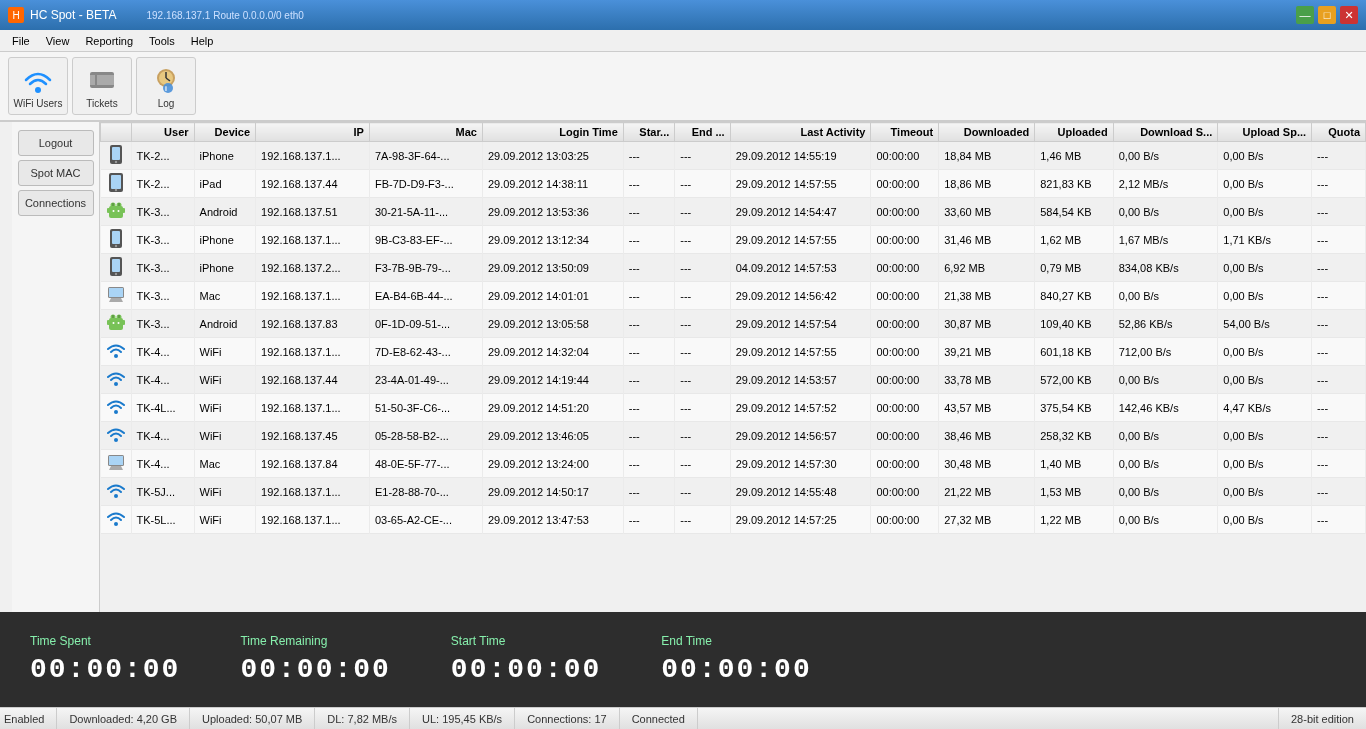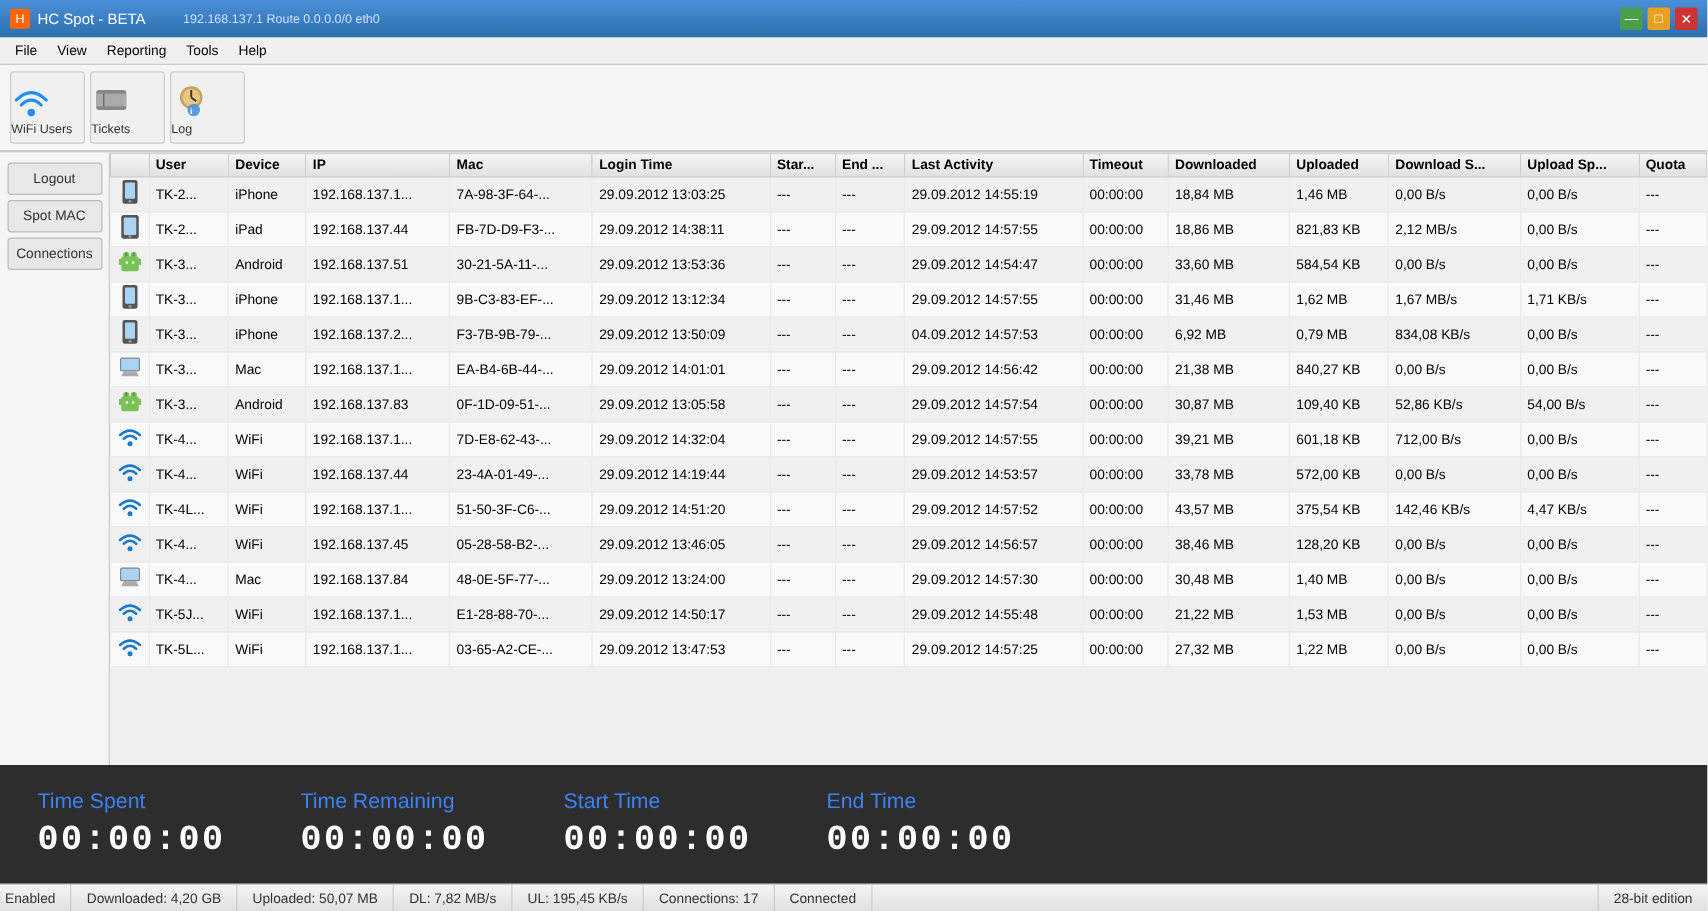--- a/index.html
+++ b/index.html
@@ -21,7 +21,7 @@
 
     
     .toolbar { height: 70px; background: #f5f5f5; border-bottom: 2px solid #ccc; display: flex; align-items: center; padding: 4px 8px; gap: 4px; }
-    .toolbar-btn { display: flex; flex-direction: column; align-items: flex-start; justify-content: center; width: 60px; height: 58px; border: 1px solid #ccc; background: #f0f0f0; cursor: pointer; border-radius: 3px; gap: 2px; }
+    .toolbar-btn { display: flex; flex-direction: column; align-items: center; justify-content: center; width: 60px; height: 58px; border: 1px solid #ccc; background: #f0f0f0; cursor: pointer; border-radius: 3px; gap: 2px; }
     .toolbar-btn-icon { width: 32px; height: 32px; display: flex; align-items: center; justify-content: center; }
     .toolbar-btn-label { font-size: 10px; color: #333; }
 

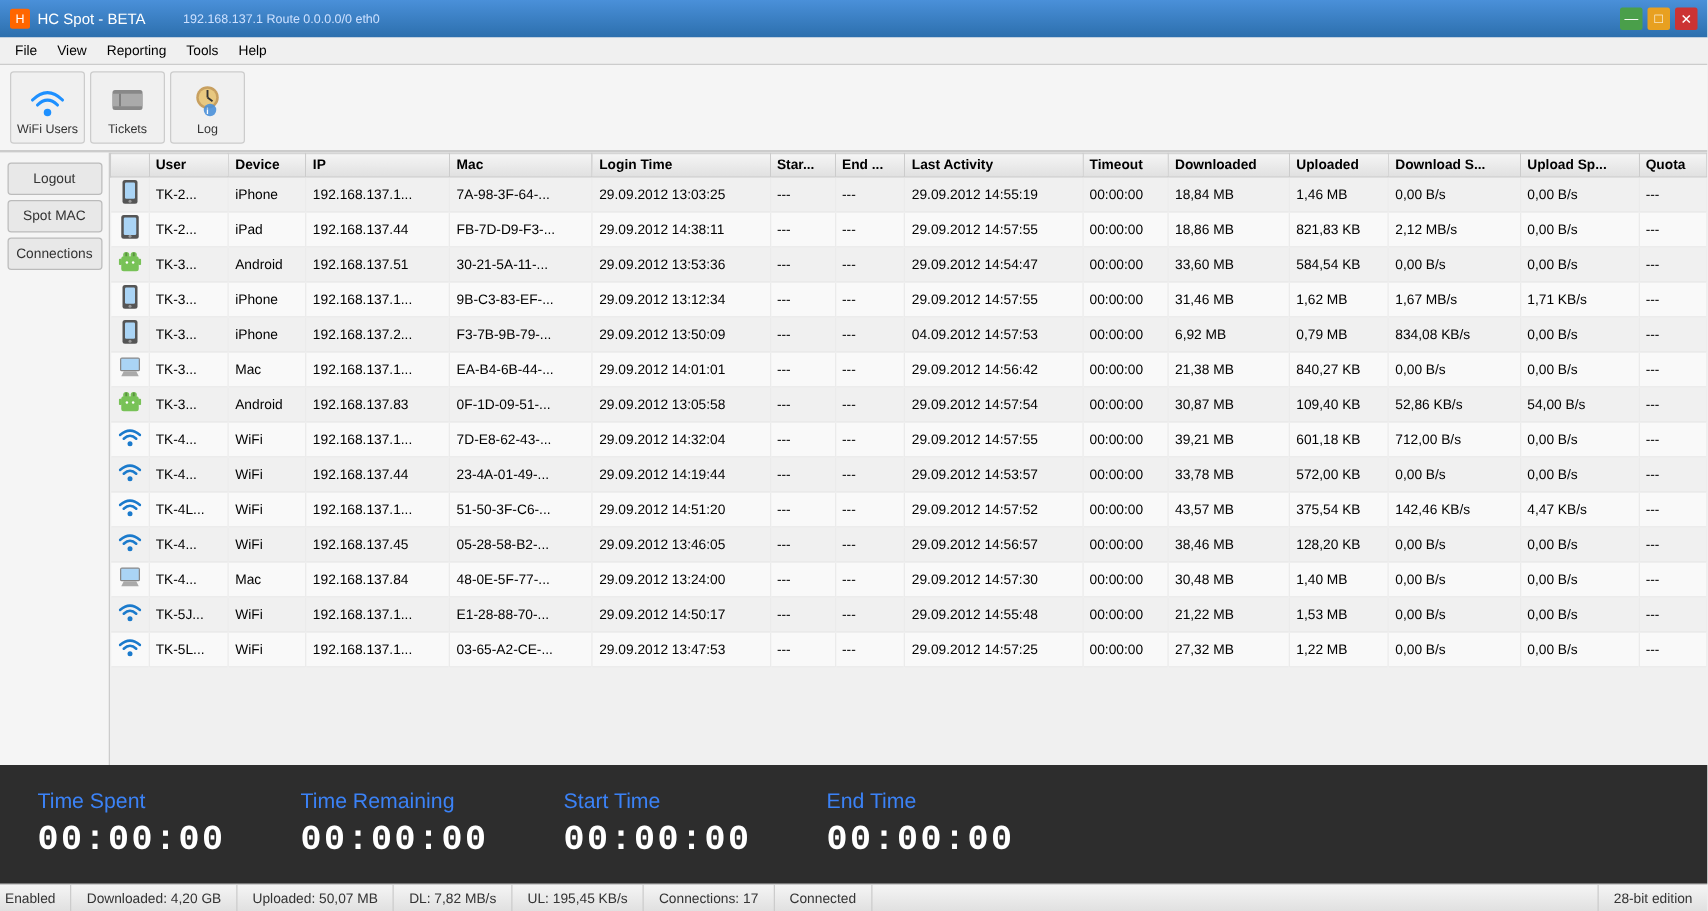--- a/index.html
+++ b/index.html
@@ -32,7 +32,7 @@
     .sidebar { width: 88px; background: #f5f5f5; border-right: 1px solid #ccc; display: flex; flex-direction: column; align-items: center; padding: 8px 4px; gap: 4px; }
     .sidebar-btn { width: 76px; height: 26px; background: #e8e8e8; border: 1px solid #bbb; border-radius: 3px; cursor: pointer; font-size: 11px; text-align: center; line-height: 24px; color: #333; }
     table { width: 100%; border-collapse: collapse; font-size: 11px; }
-    thead th { background: linear-gradient(to bottom, #f5f5f5, #e0e0e0); border: 1px solid #ccc; padding: 3px 5px; text-align: left; font-weight: bold; white-space: nowrap; position: sticky; top: 0; z-index: 1; cursor: pointer; user-select: none; }
+    thead th { background: linear-gradient(to bottom, #f5f5f5, #e0e0e0); border: 1px solid #ccc; padding: 3px 5px; text-align: right; font-weight: bold; white-space: nowrap; position: sticky; top: 0; z-index: 1; cursor: pointer; user-select: none; }
     tbody tr { border-bottom: 1px solid #e8e8e8; }
     tbody tr:nth-child(even) { background: #f9f9f9; }
     tbody td { padding: 2px 5px; white-space: nowrap; border-right: 1px solid #ebebeb; height: 28px; }

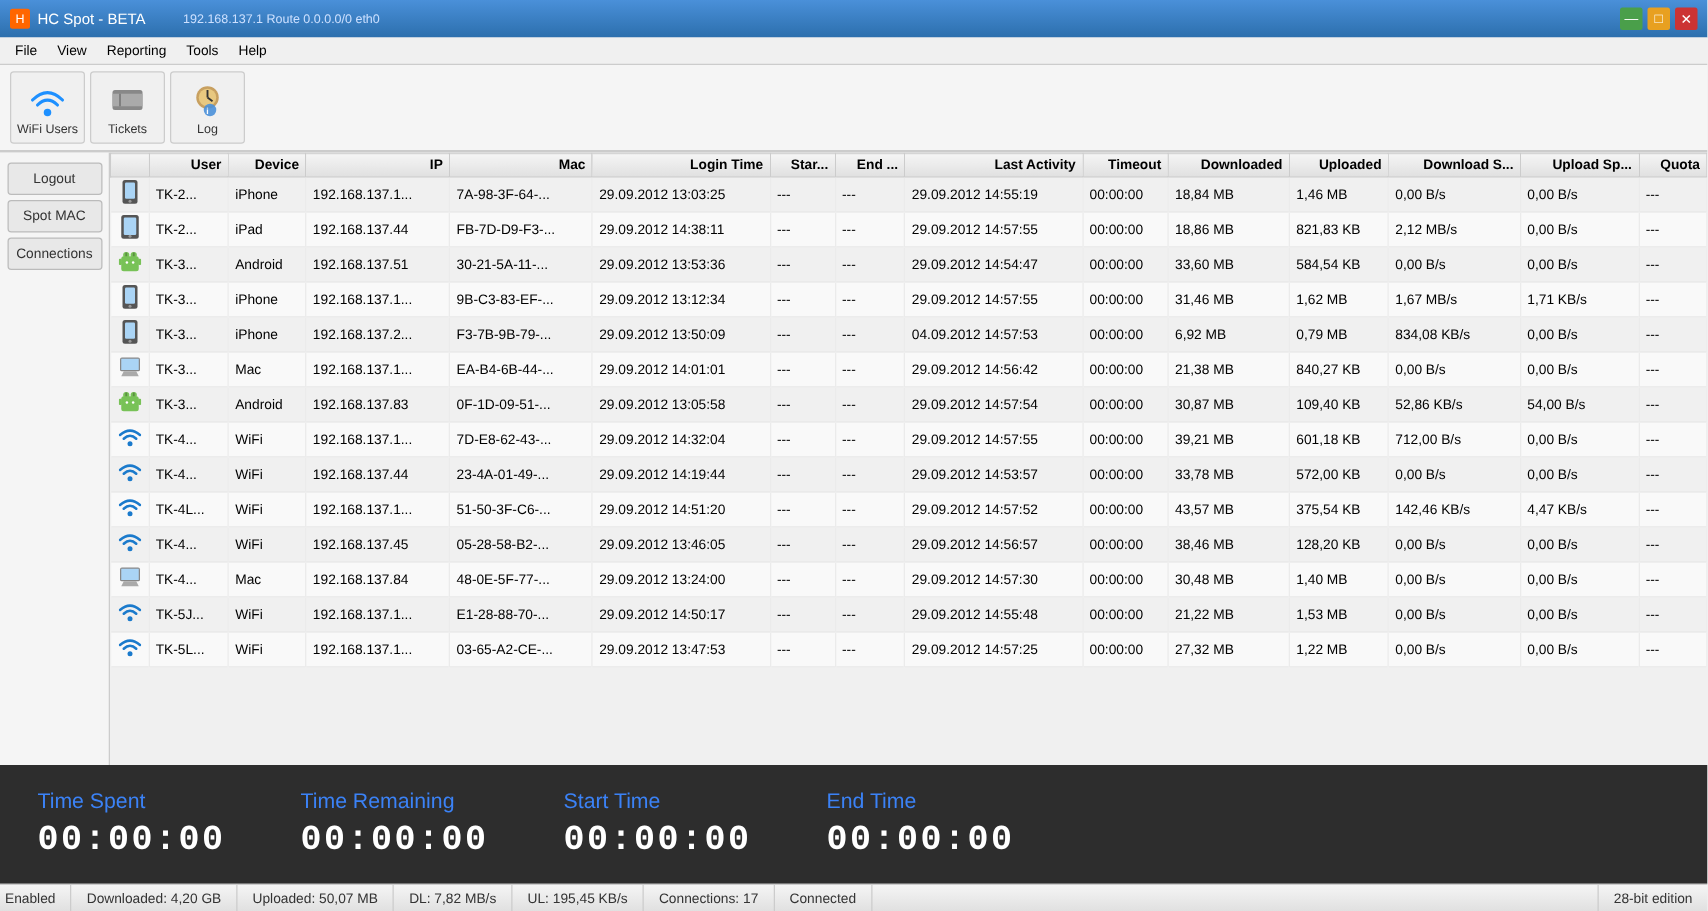--- a/index.html
+++ b/index.html
@@ -29,7 +29,7 @@
     .main { display: flex; flex: 1; overflow: hidden; }
 
     
-    .sidebar { width: 88px; background: #f5f5f5; border-right: 1px solid #ccc; display: flex; flex-direction: column; align-items: center; padding: 8px 4px; gap: 4px; }
+    .sidebar { width: 88px; background: #f5f5f5; border-right: 1px solid #ccc; display: flex; flex-direction: column; align-items: center; padding: 8px 4px; gap: 4px; margin-left: 12px; }
     .sidebar-btn { width: 76px; height: 26px; background: #e8e8e8; border: 1px solid #bbb; border-radius: 3px; cursor: pointer; font-size: 11px; text-align: center; line-height: 24px; color: #333; }
     table { width: 100%; border-collapse: collapse; font-size: 11px; }
     thead th { background: linear-gradient(to bottom, #f5f5f5, #e0e0e0); border: 1px solid #ccc; padding: 3px 5px; text-align: right; font-weight: bold; white-space: nowrap; position: sticky; top: 0; z-index: 1; cursor: pointer; user-select: none; }

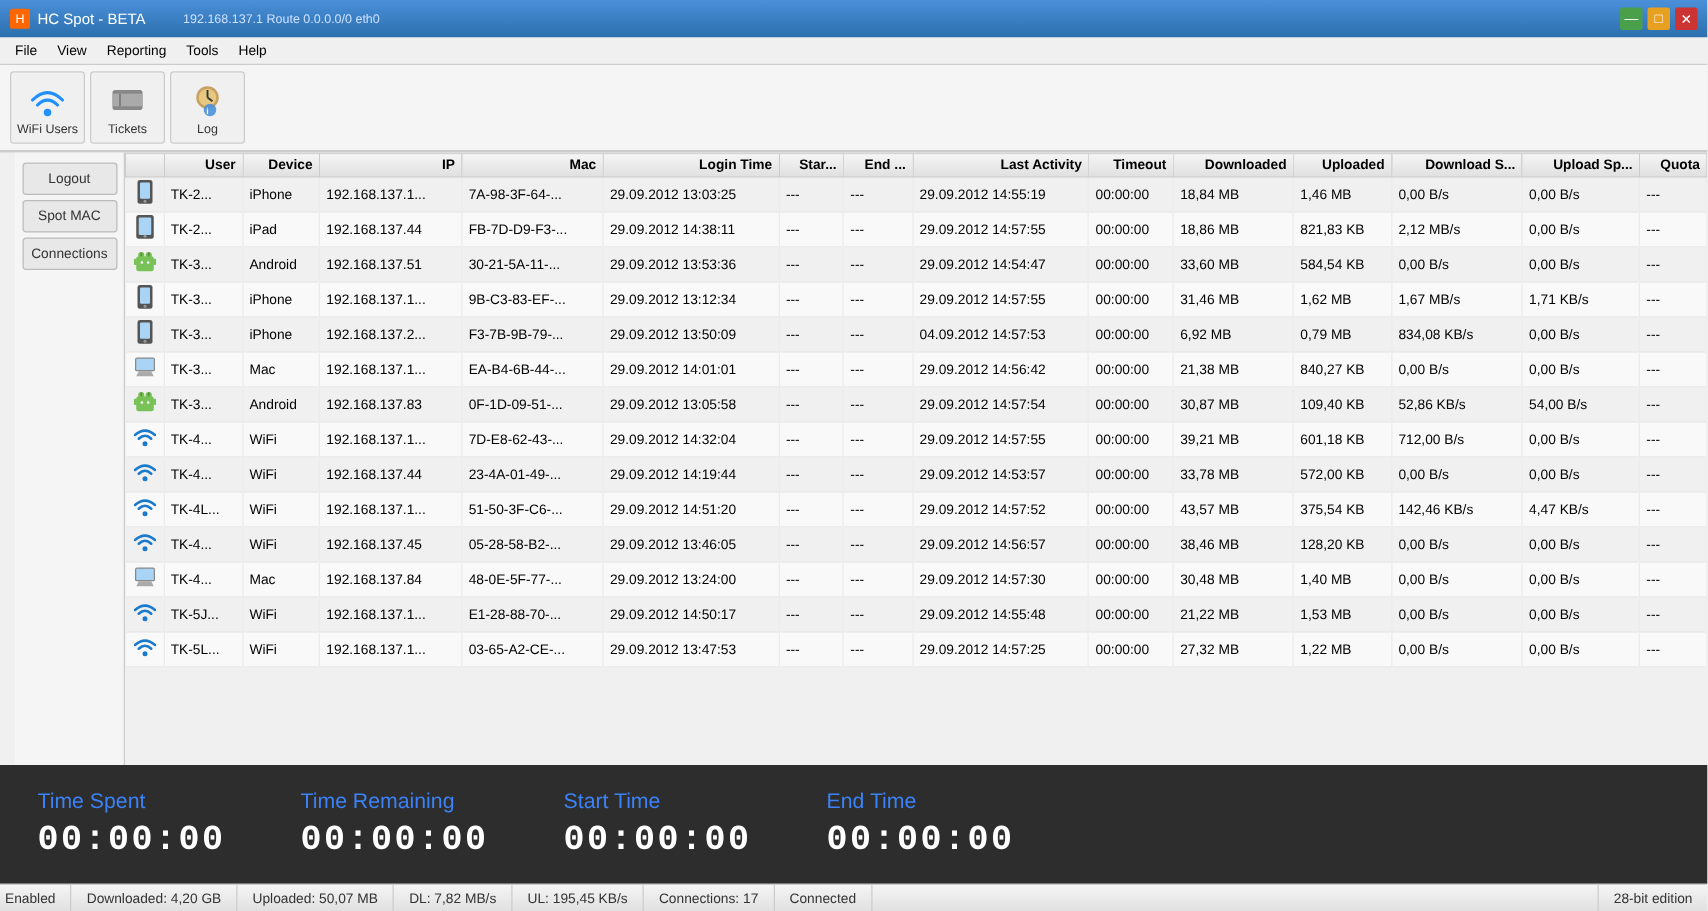--- a/index.html
+++ b/index.html
@@ -384,7 +384,7 @@
     <td>29.09.2012 14:56:57</td>
     <td>00:00:00</td>
     <td>38,46 MB</td>
-    <td>128,20 KB</td>
+    <td>258,32 KB</td>
     <td>0,00 B/s</td>
     <td>0,00 B/s</td>
     <td>---</td>

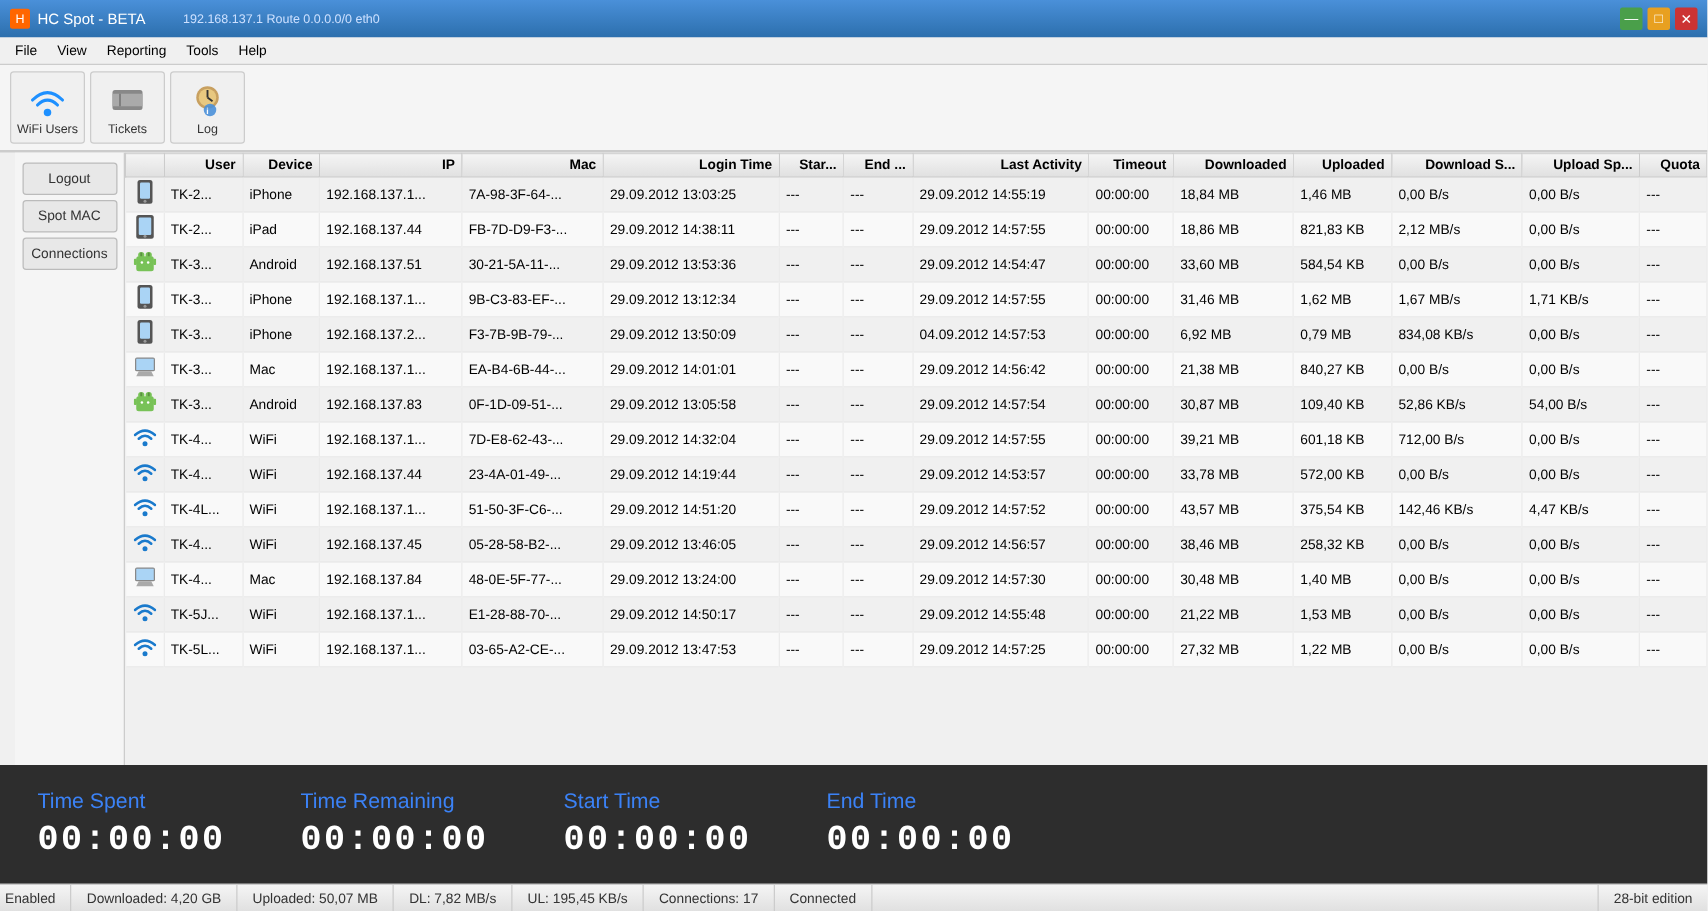--- a/index.html
+++ b/index.html
@@ -41,7 +41,7 @@
     
     .stats-bar { height: 95px; background: #2d2d2d; color: white; display: flex; align-items: center; padding: 0 30px; gap: 60px; }
     .stat-group { display: flex; flex-direction: column; align-items: flex-start; gap: 6px; }
-    .stat-label { font-size: 17px; color: #3b82f6; }
+    .stat-label { font-size: 12px; color: #86efac; }
     .stat-value { font-size: 28px; font-weight: bold; font-family: 'Courier New', monospace; color: white; letter-spacing: 2px; }
 
     

